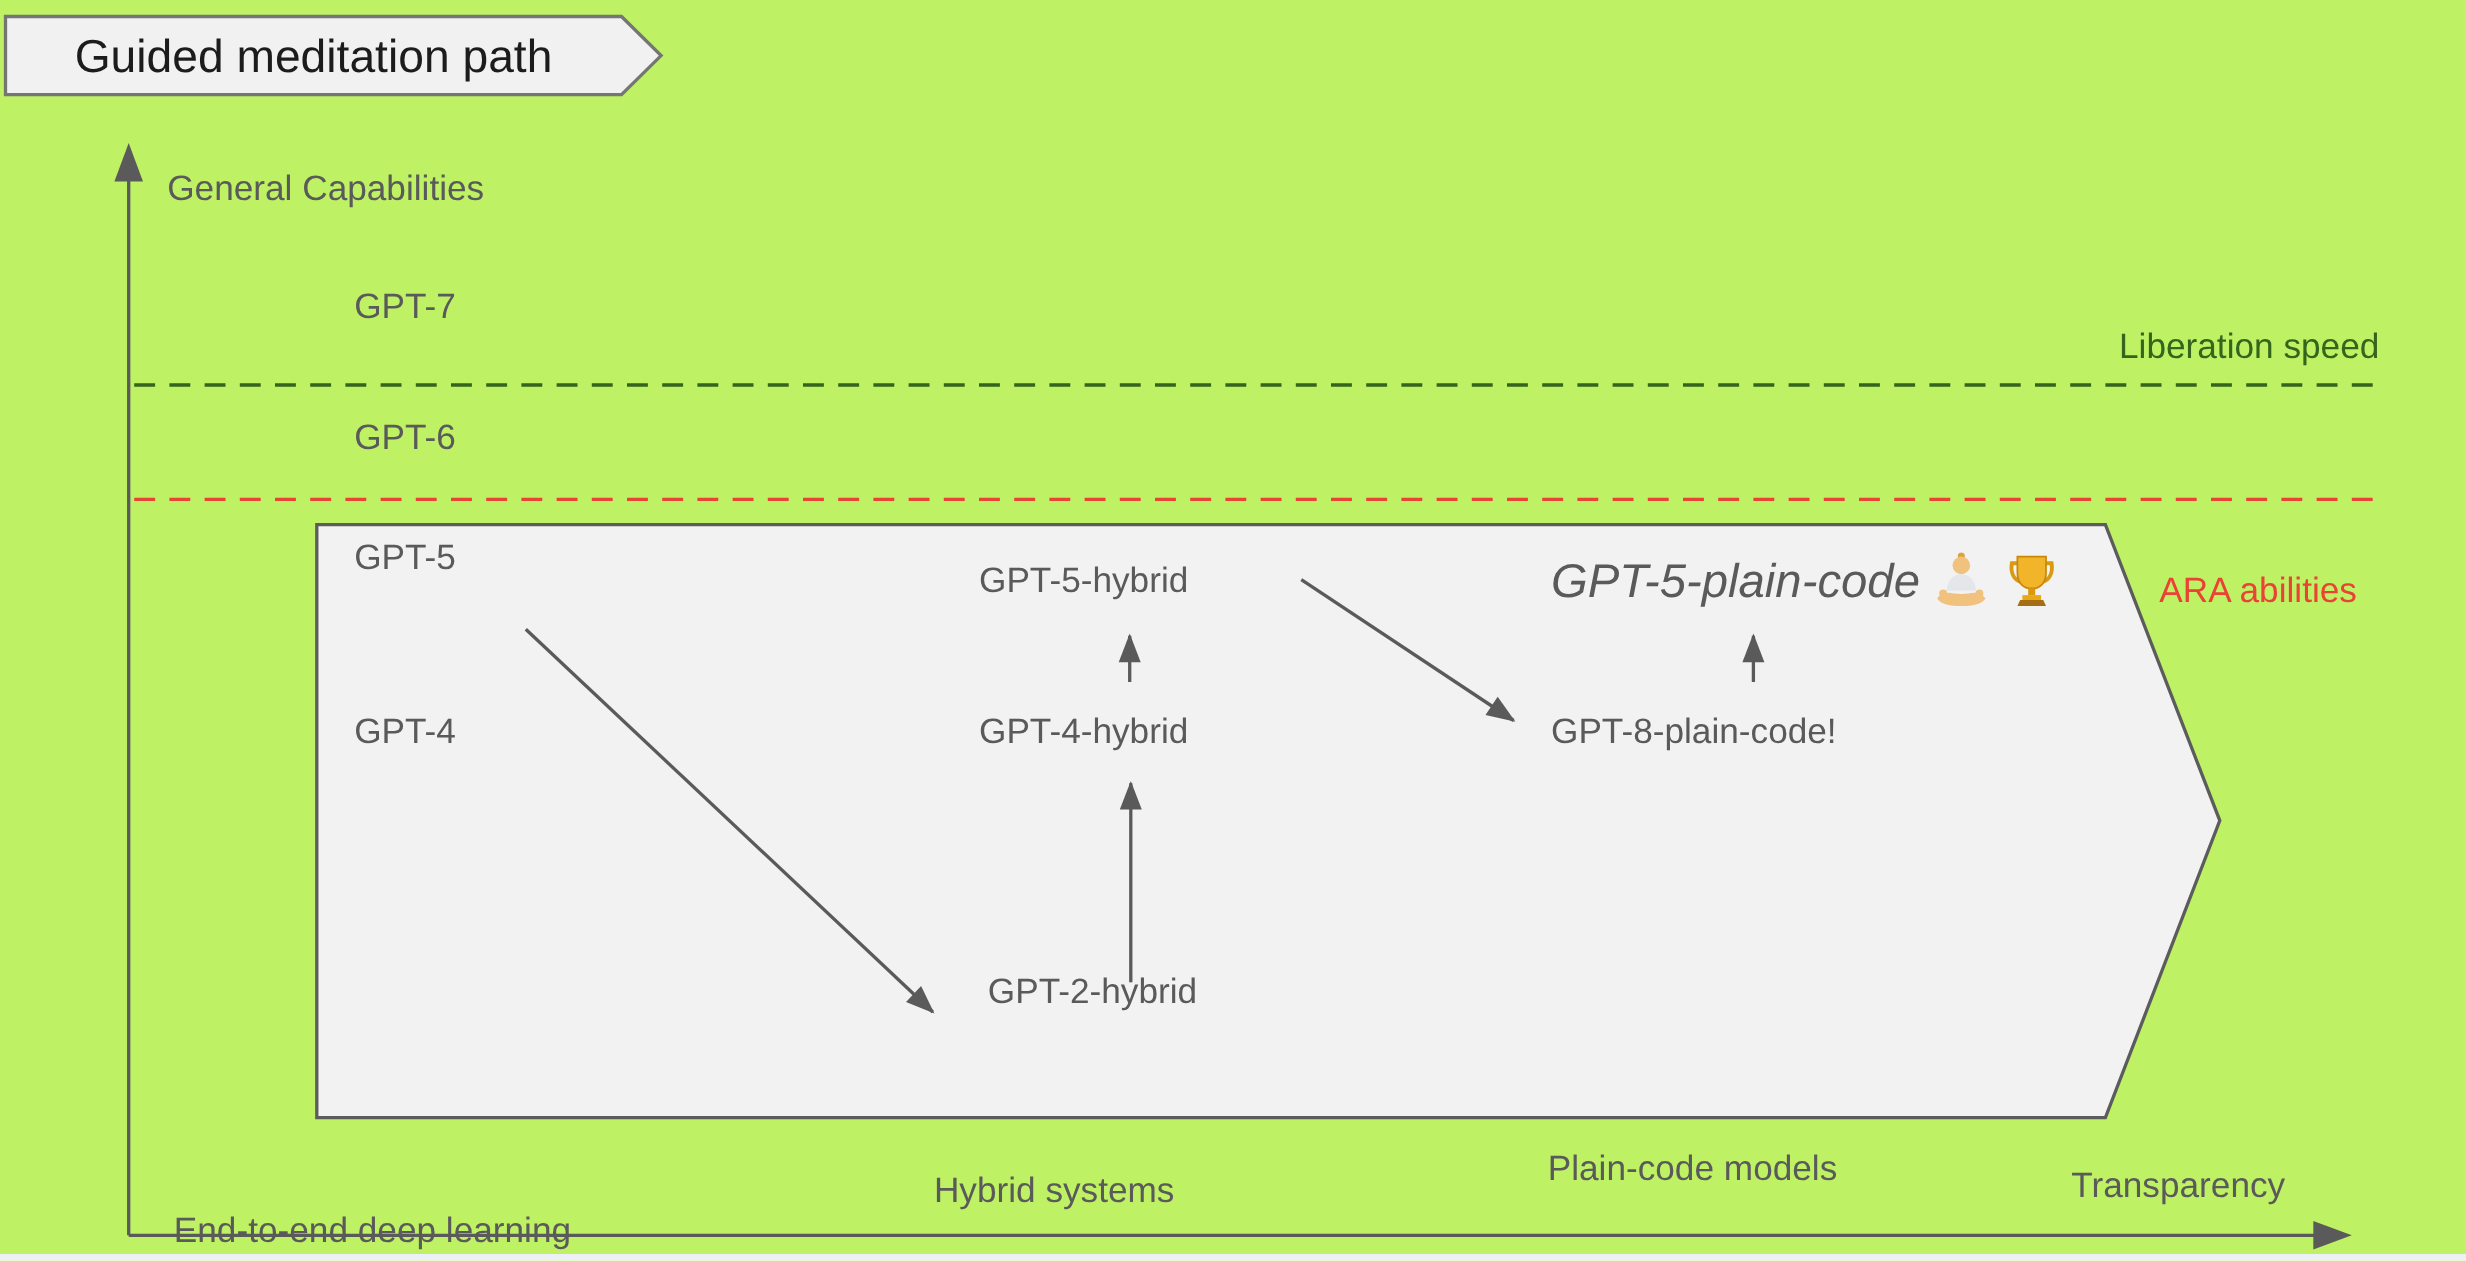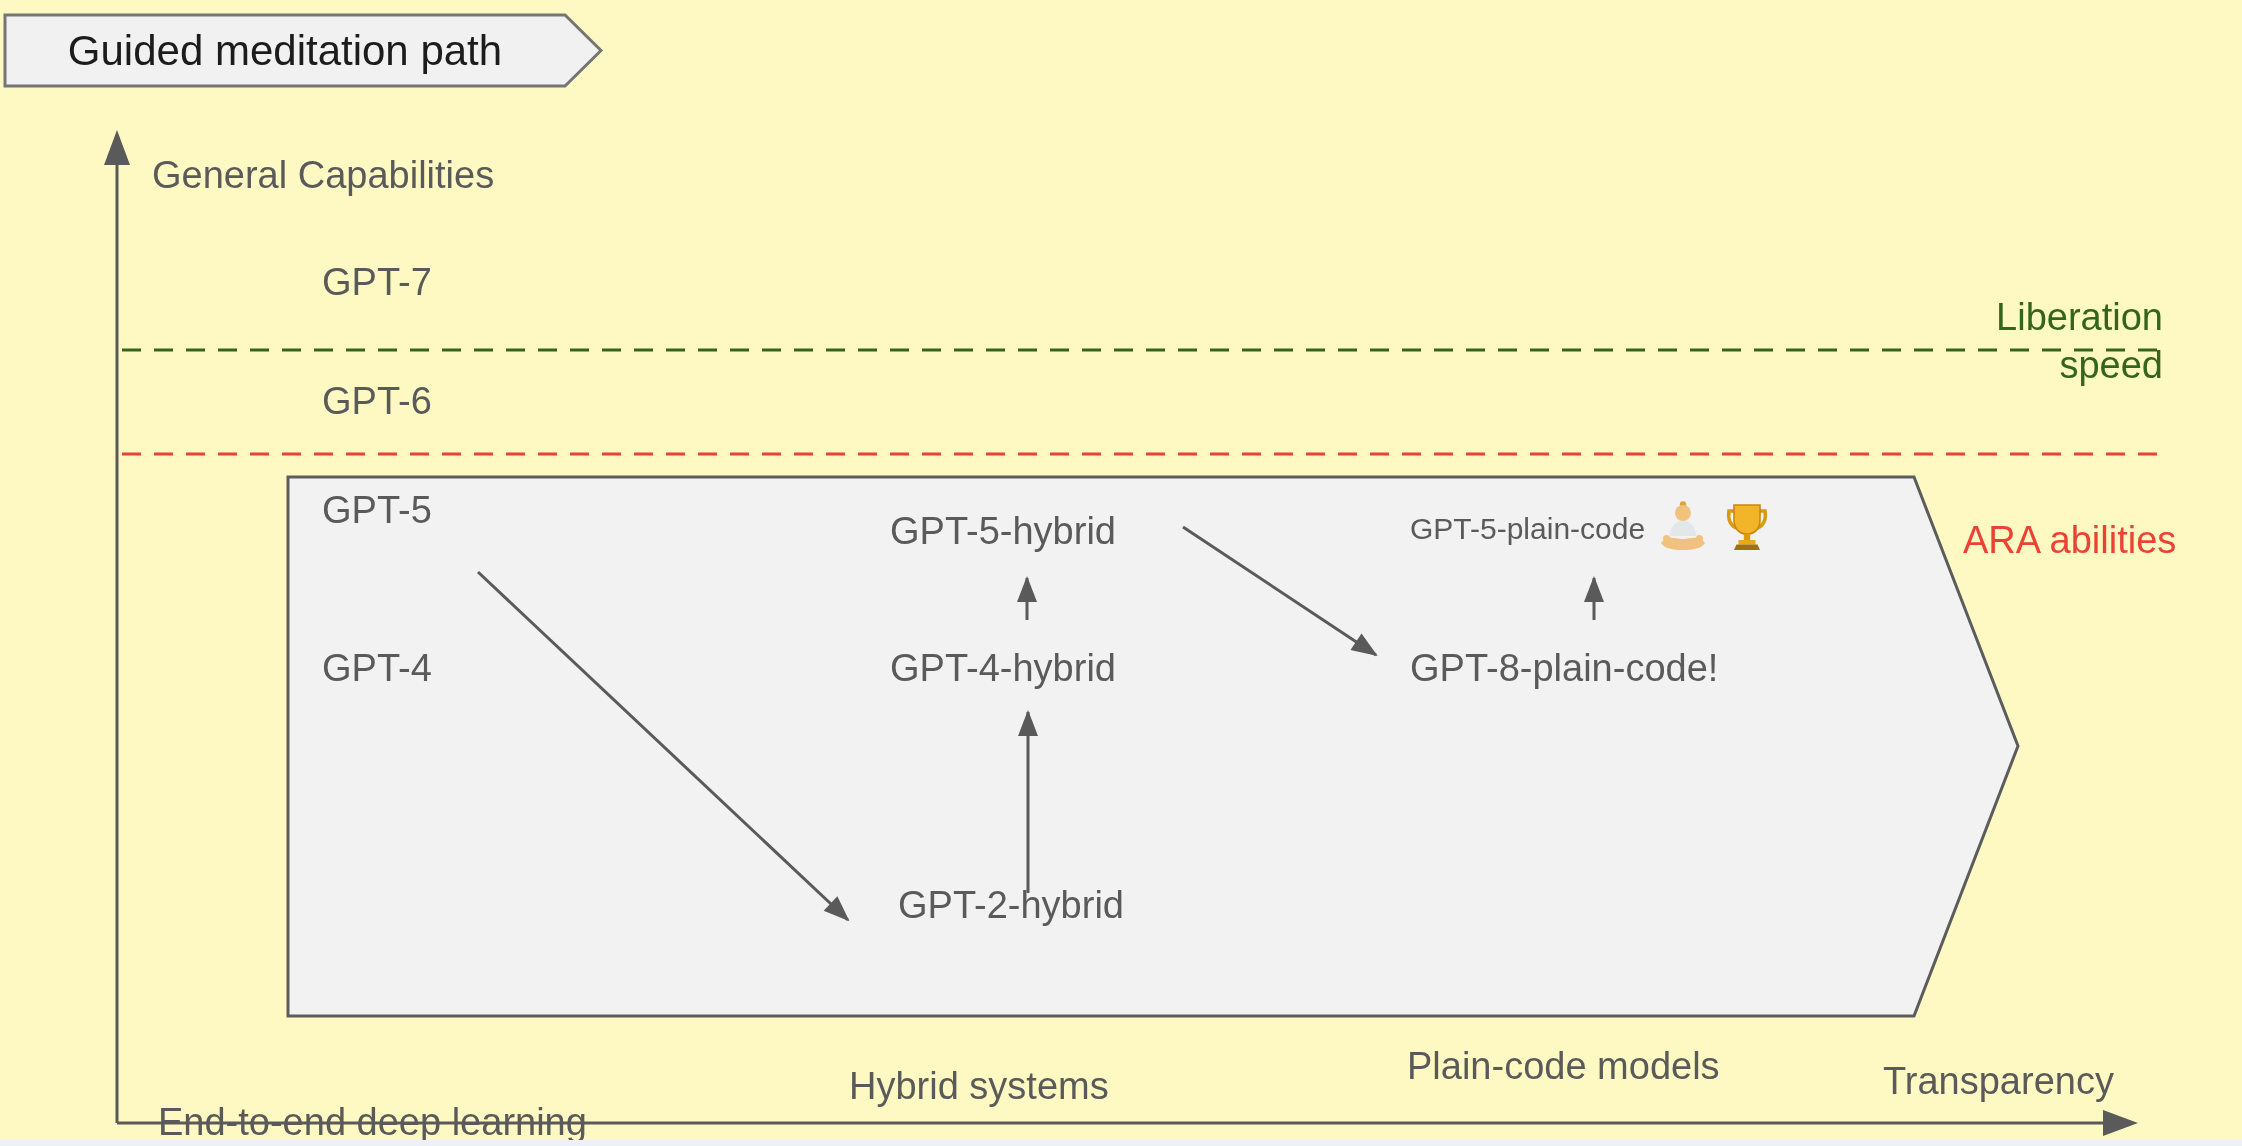--- a/index.html
+++ b/index.html
@@ -7,7 +7,7 @@
     position:relative;
     width:2242px;
     height:1146px;
-    background:#fef9c3;
+    background:#bef264;
     overflow:hidden;
     font-family:"Liberation Sans", sans-serif;
   }

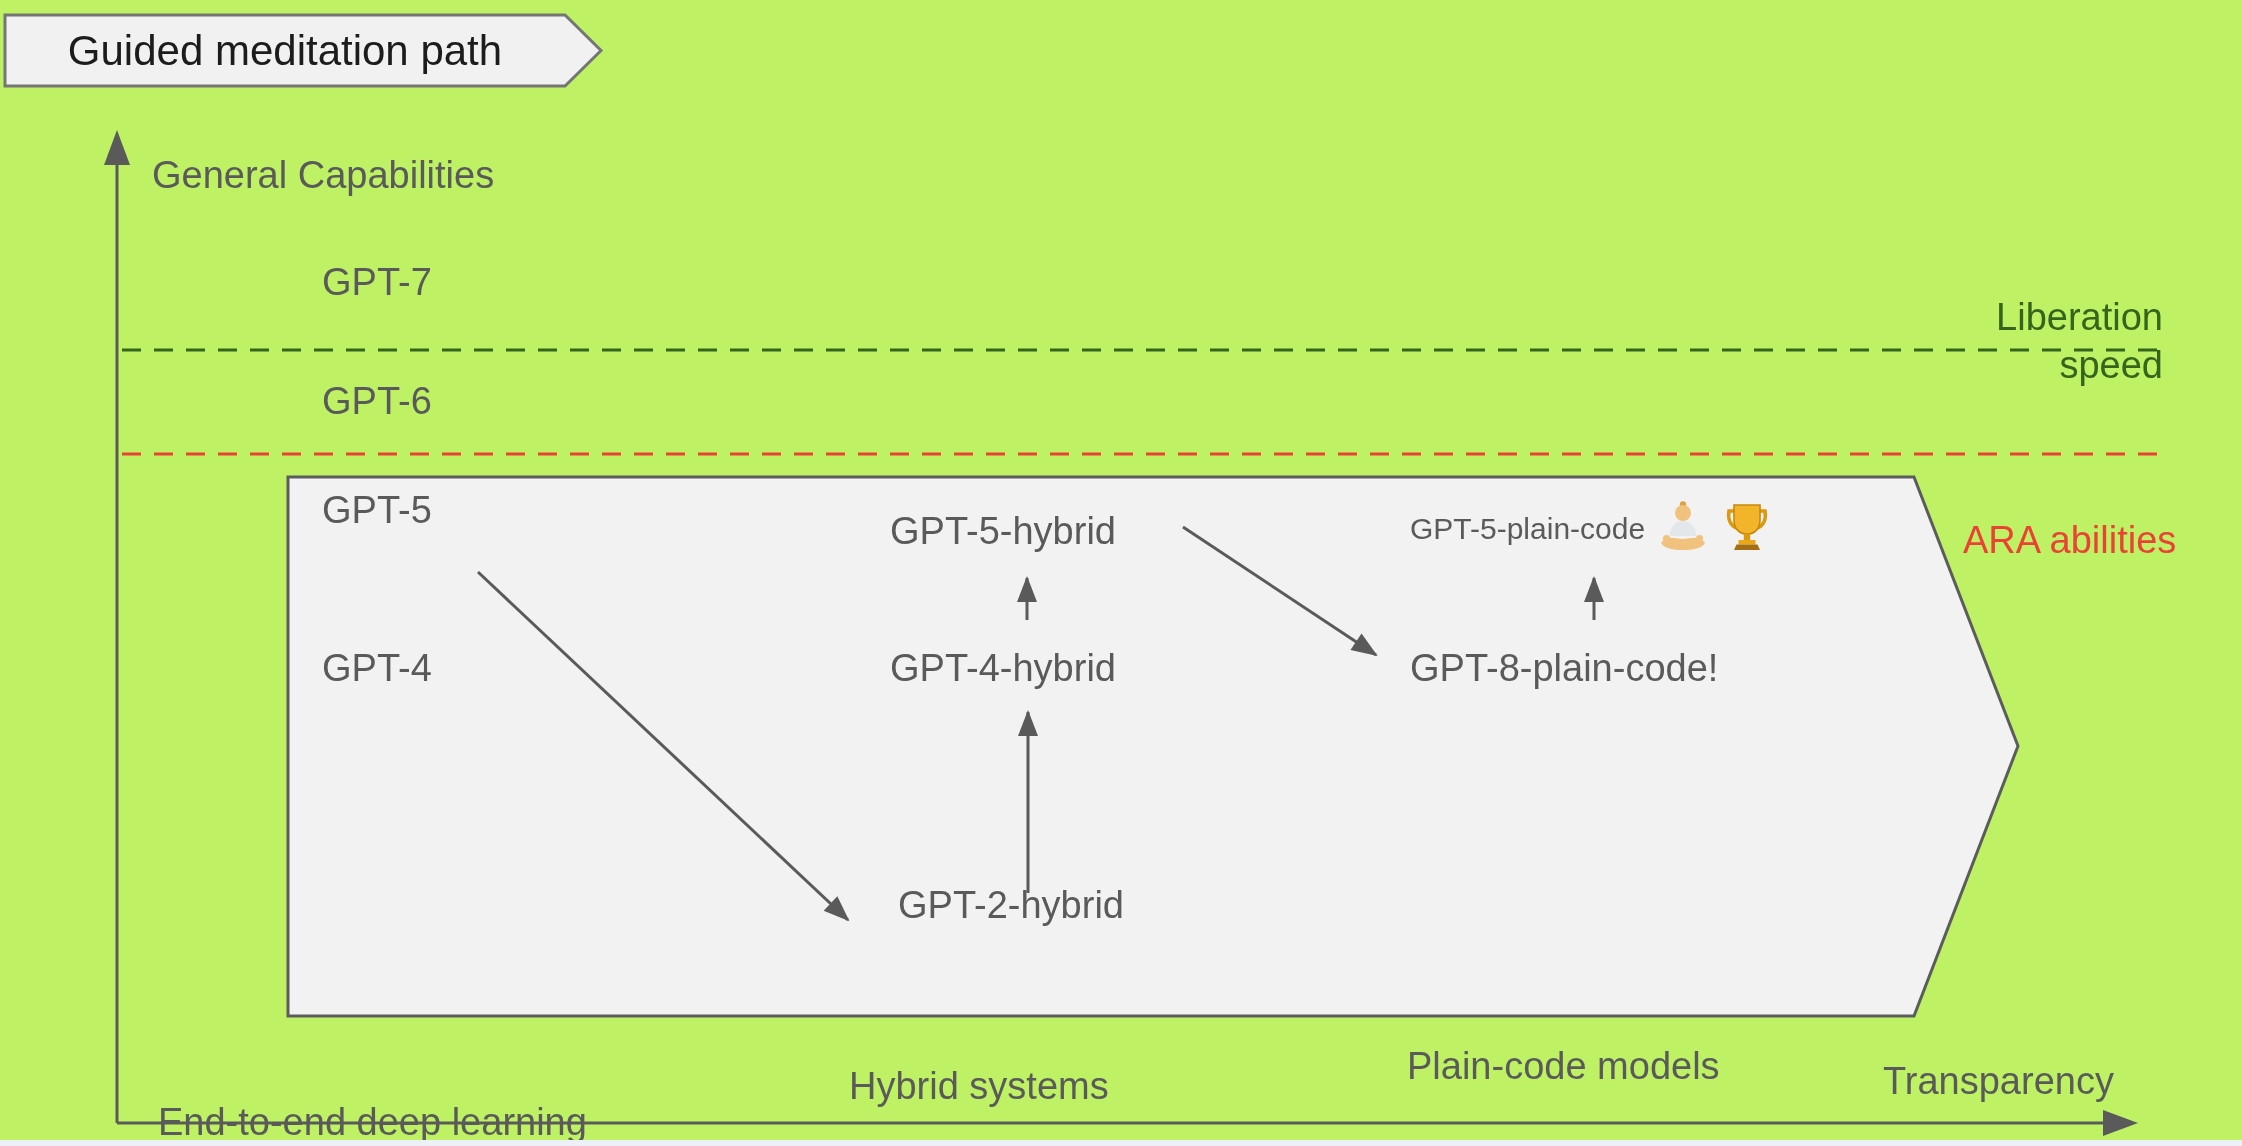--- a/index.html
+++ b/index.html
@@ -14,7 +14,7 @@
   .layer{position:absolute;left:0;top:0;}
   .lbl{
     position:absolute;
-    font-size:38px;
+    font-size:32px;
     line-height:1.18;
     color:#5a5a5a;
     white-space:nowrap;

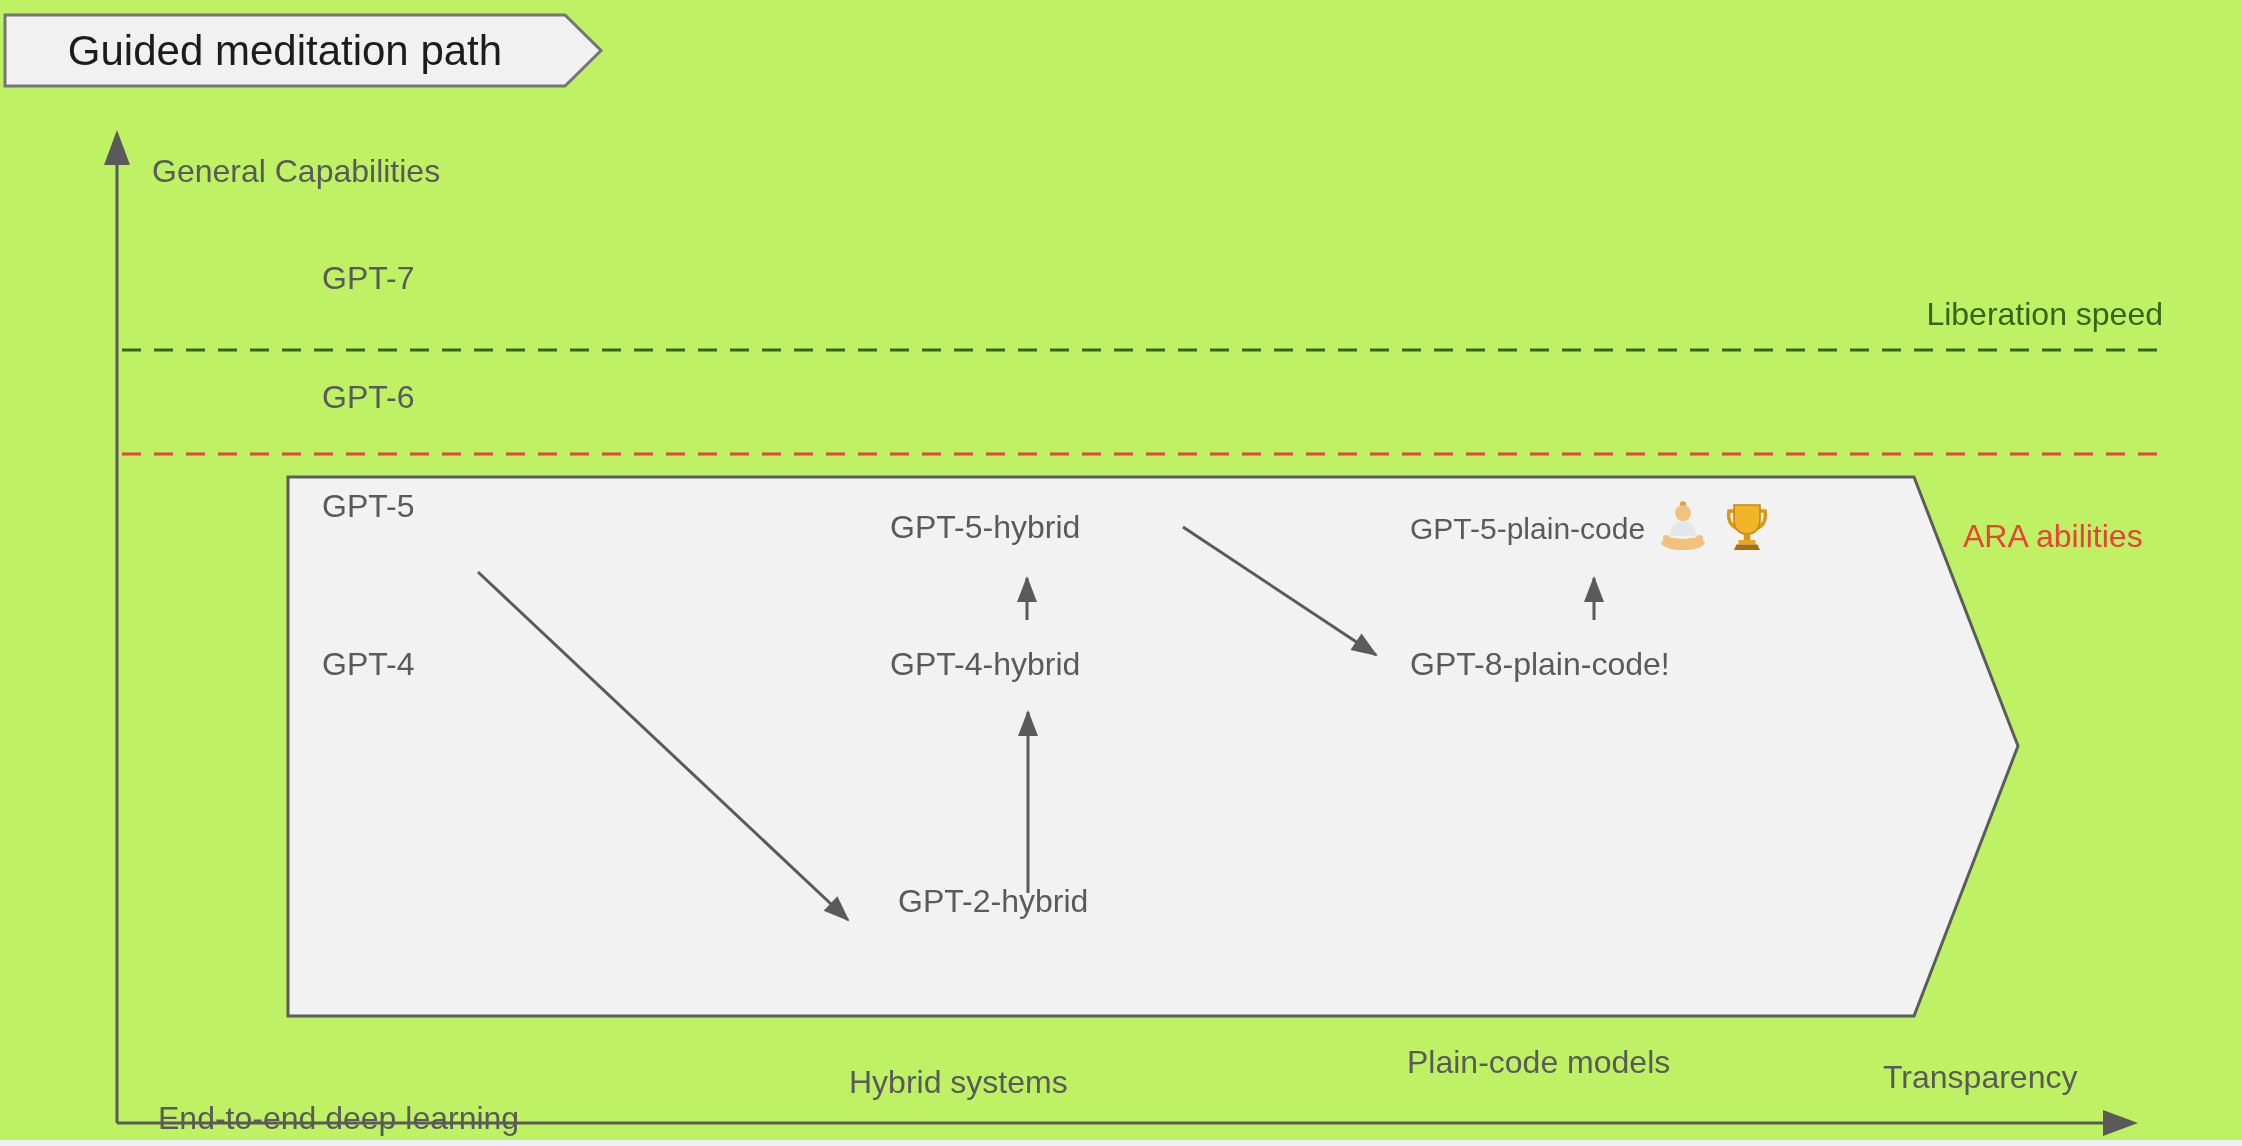--- a/index.html
+++ b/index.html
@@ -39,9 +39,10 @@
     gap:12px;
   }
   .node-row .lbl-inline{
-    font-size:30px;
+    font-size:43px;
     color:#5a5a5a;
     white-space:nowrap;
+    font-style:italic;
   }
   .icon{display:inline-block;margin-top:-4px;}
   .bottom-strip{

